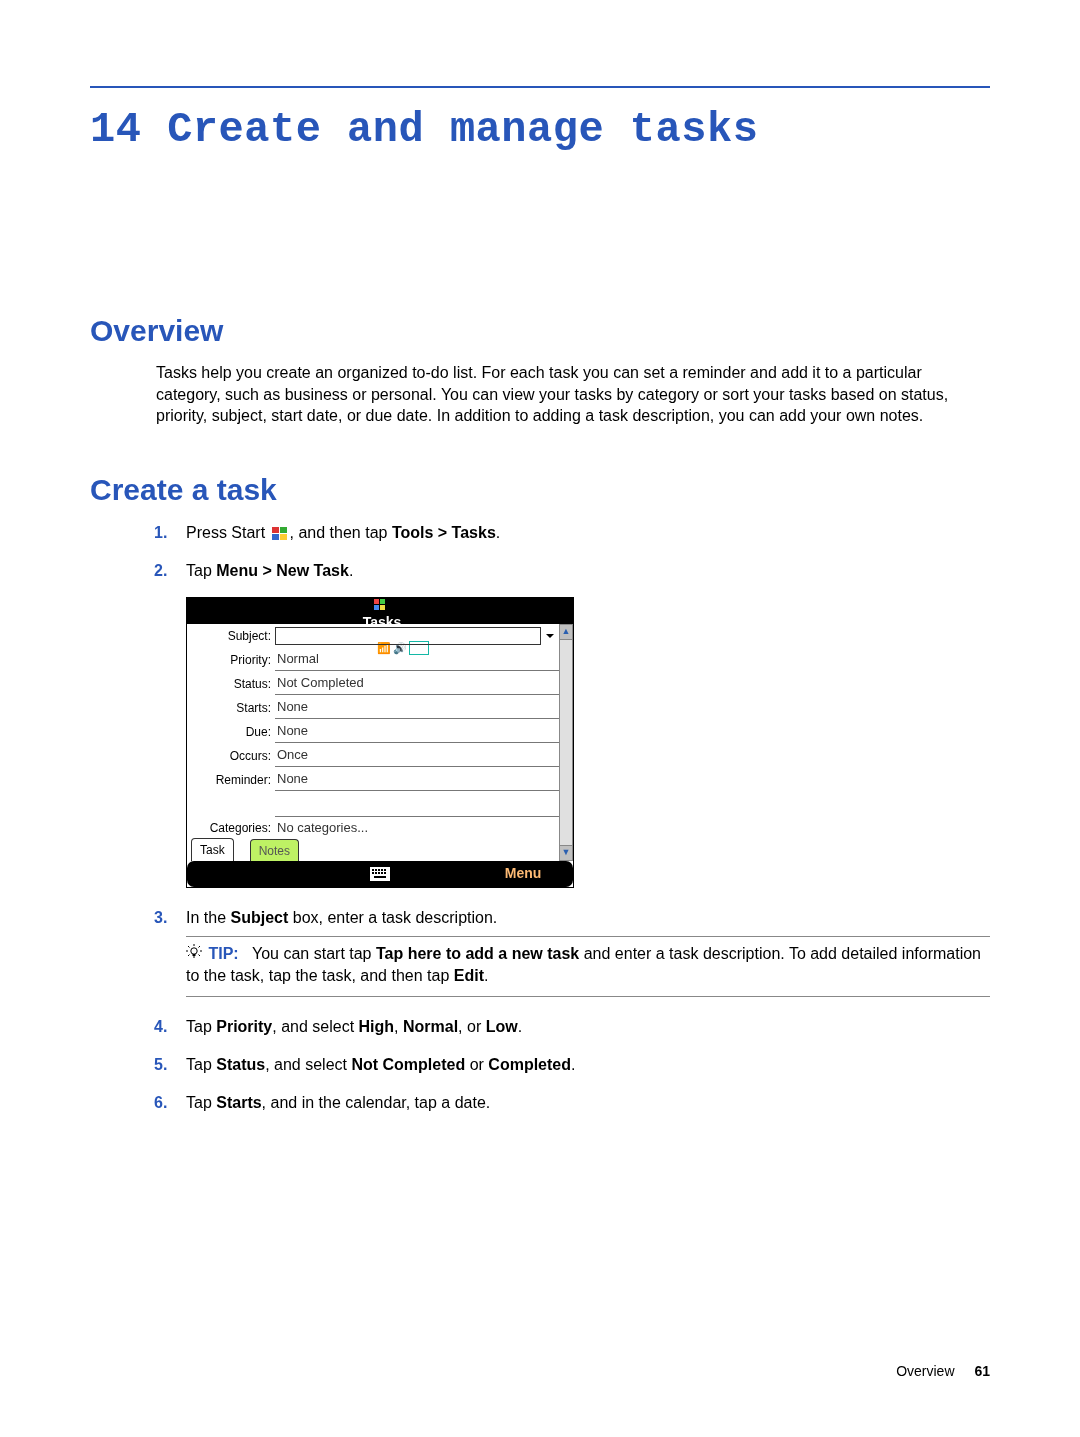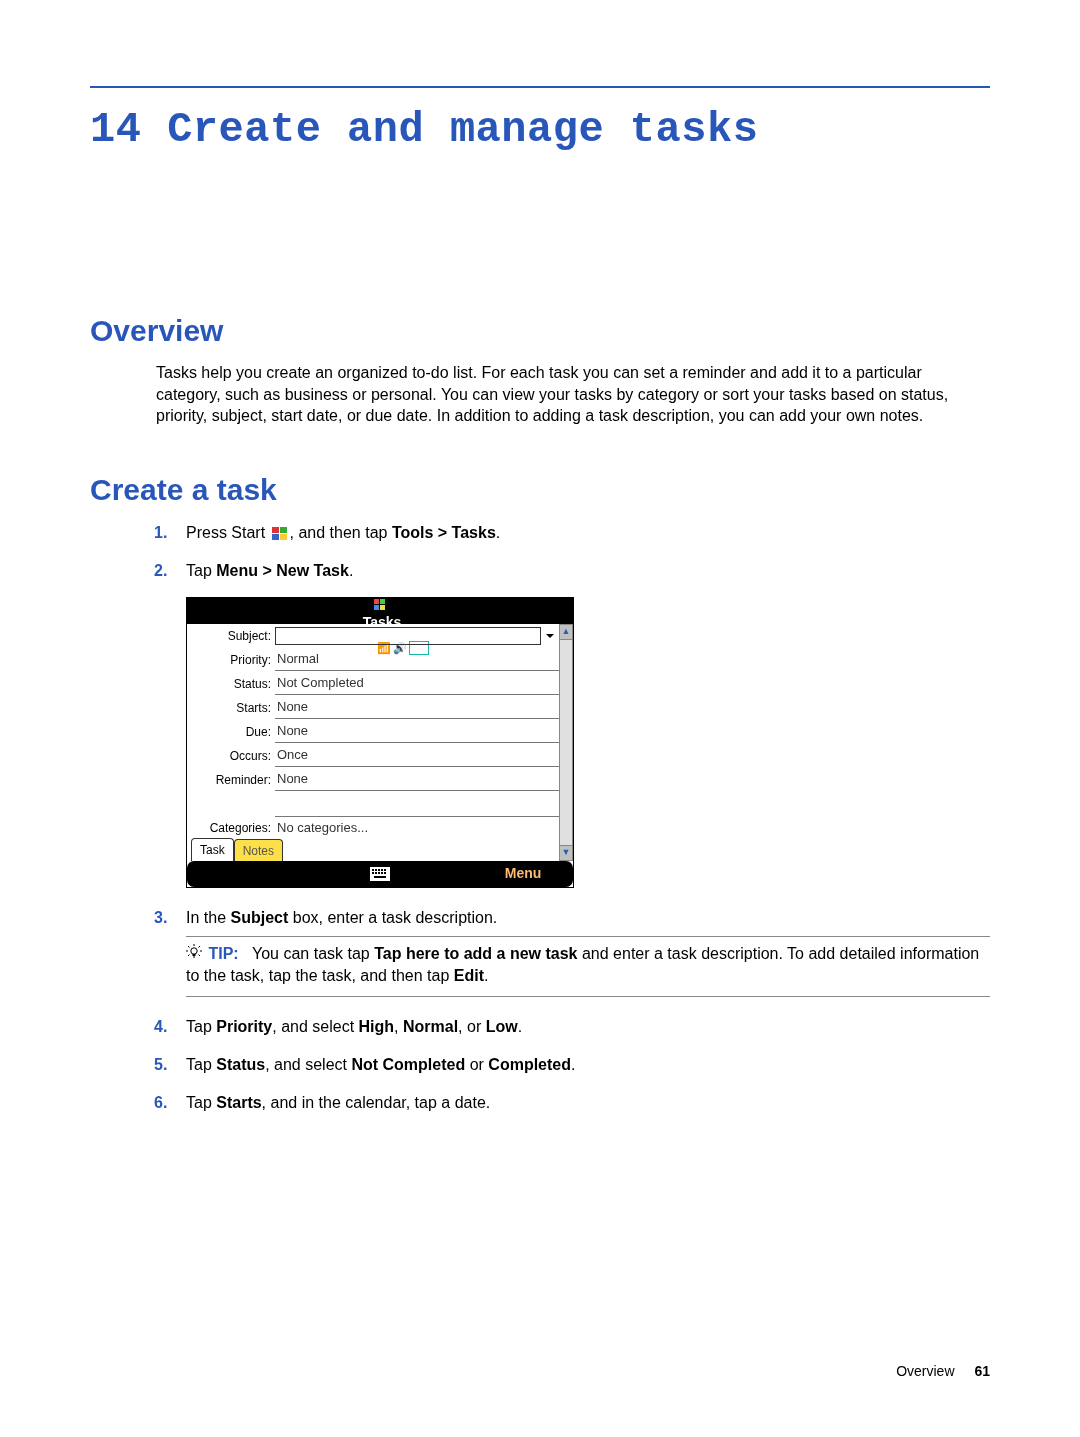--- a/index.html
+++ b/index.html
@@ -190,7 +190,7 @@
     height: 22px;
     align-items: flex-end;
     padding-left: 4px;
-    gap: 0;
+    gap: 16px;
     background: #fff;
   }
   .ss-tab {

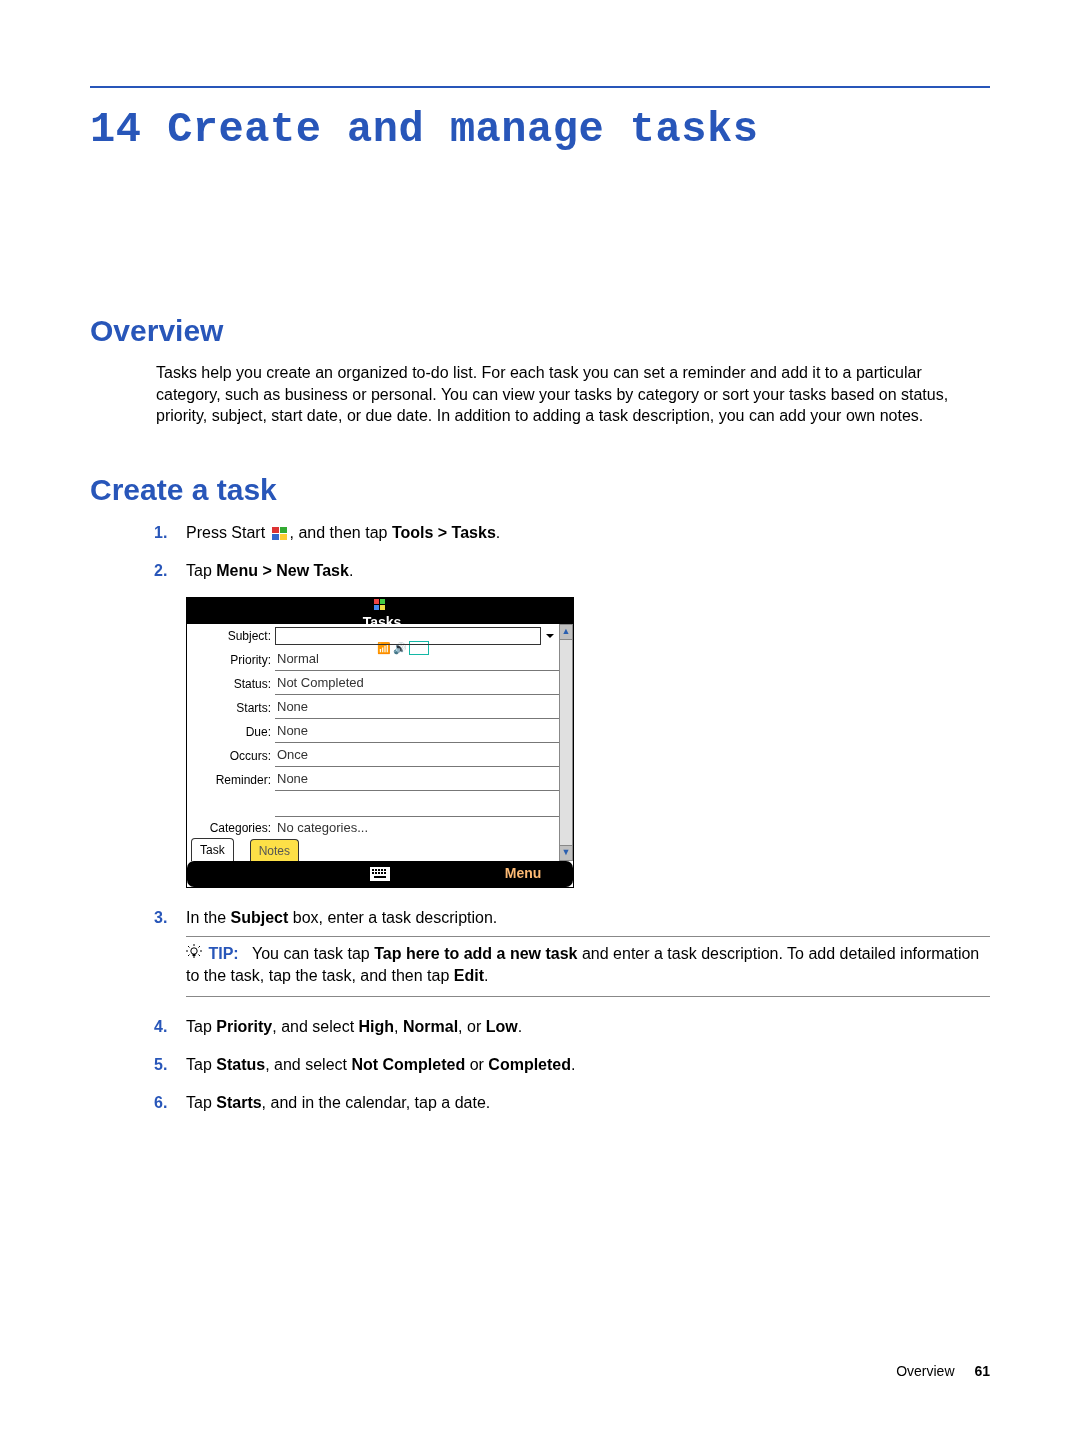--- a/index.html
+++ b/index.html
@@ -207,7 +207,7 @@
     z-index: 1;
   }
   .ss-tab:not(.active) {
-    background: #fde047;
+    background: #bef264;
     position: relative;
     top: 1px;
   }

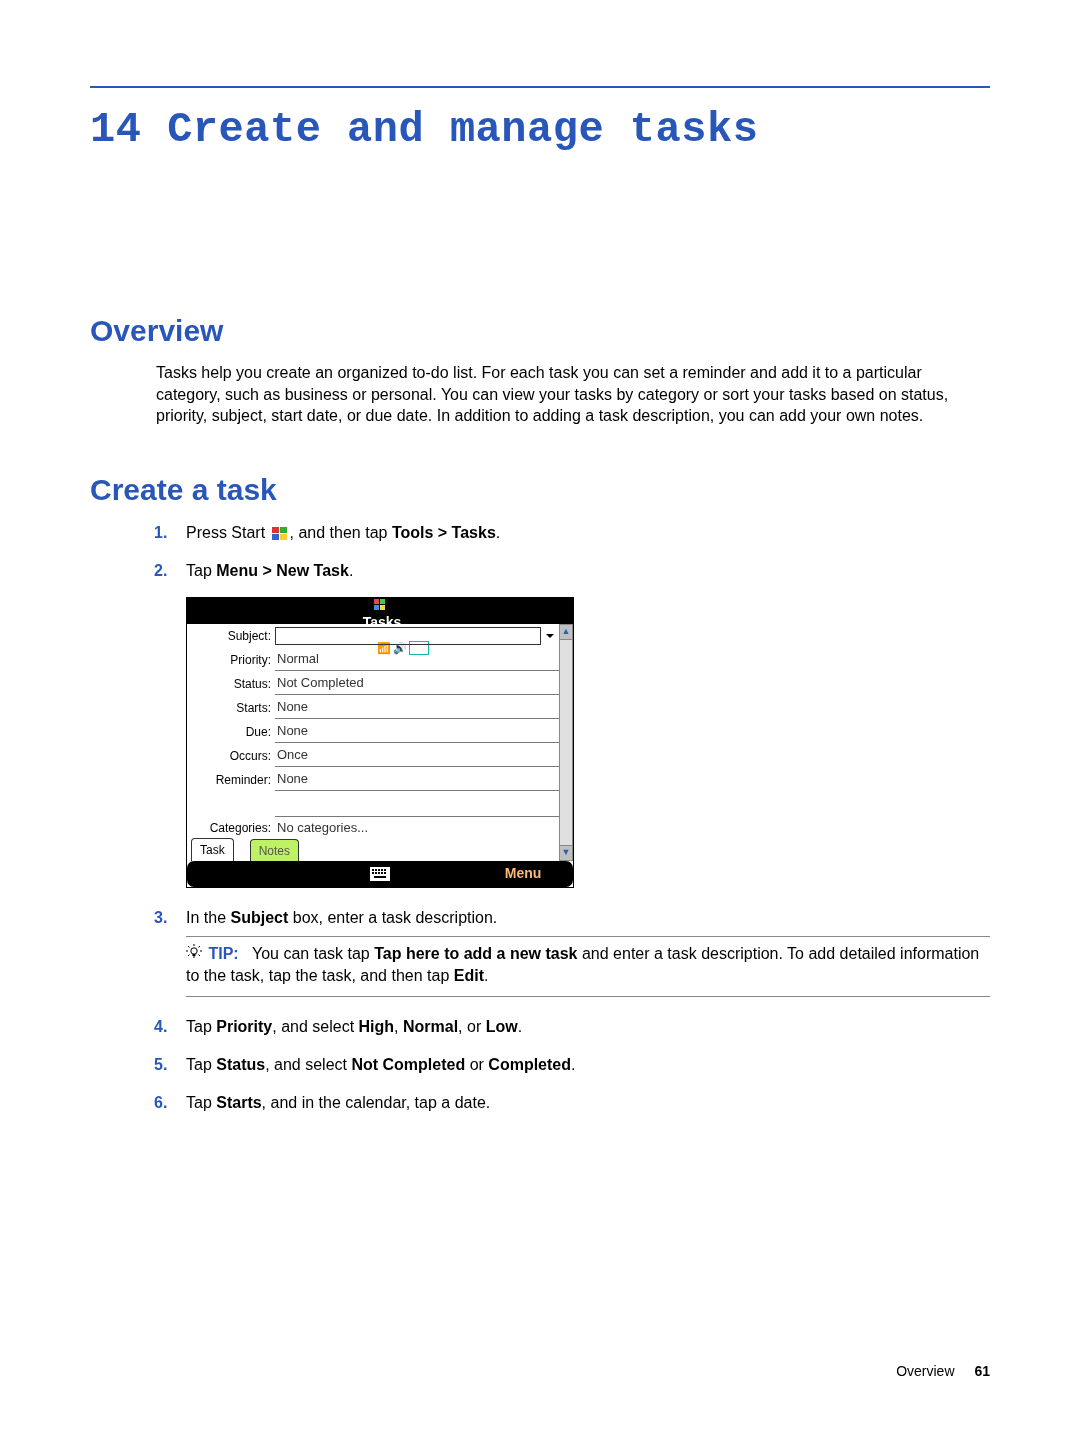--- a/index.html
+++ b/index.html
@@ -439,7 +439,7 @@
         </span>
         <span class="tip-label">TIP:</span>
         <span>
-          &nbsp;&nbsp;<span>You can task tap </span><b>Tap here to add a new task</b><span> and enter a task description. To add detailed information to the task, tap the task, and then tap </span><b>Edit</b><span>.</span>
+          &nbsp;&nbsp;<span>You can start tap </span><b>Tap here to add a new task</b><span> and enter a task description. To add detailed information to the task, tap the task, and then tap </span><b>Edit</b><span>.</span>
         </span>
       </div>
     </li>

